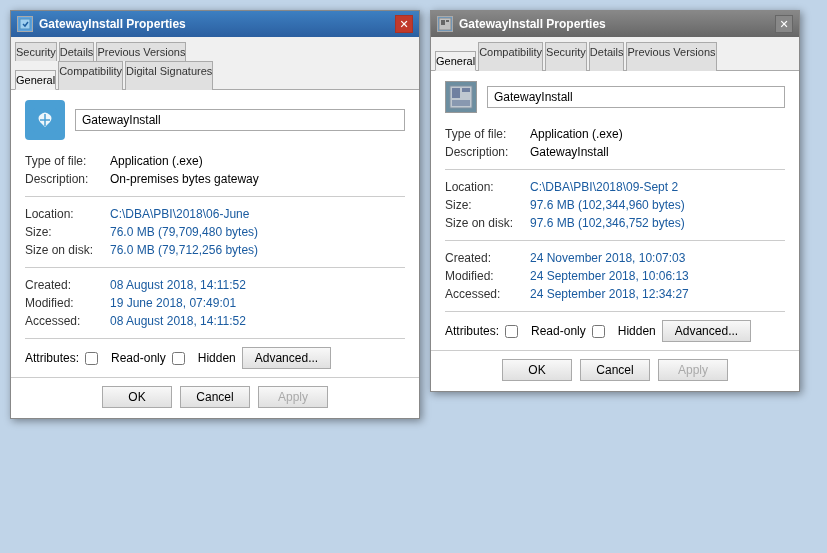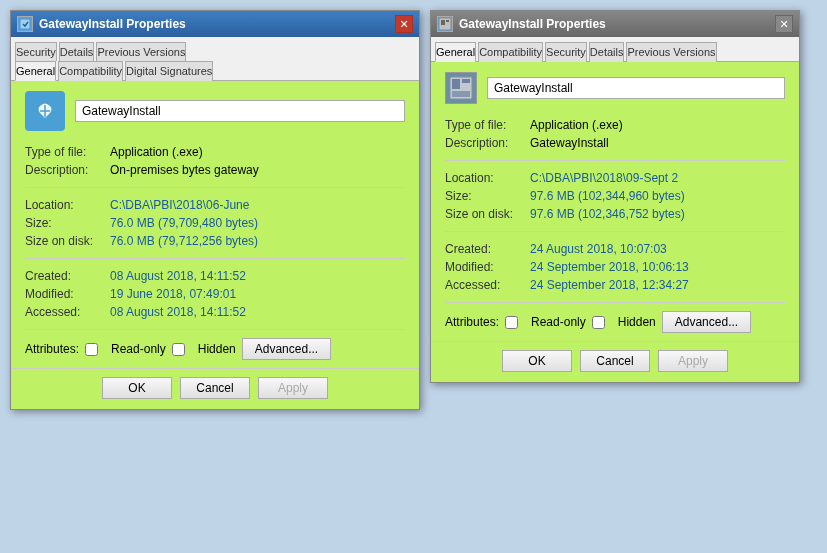--- a/index.html
+++ b/index.html
@@ -17,7 +17,7 @@
     }
 
     .dialog {
-      background: #bef264;
+      background: #ffffff;
       border: 1px solid #888;
       box-shadow: 2px 2px 8px rgba(0,0,0,0.4);
       display: flex;

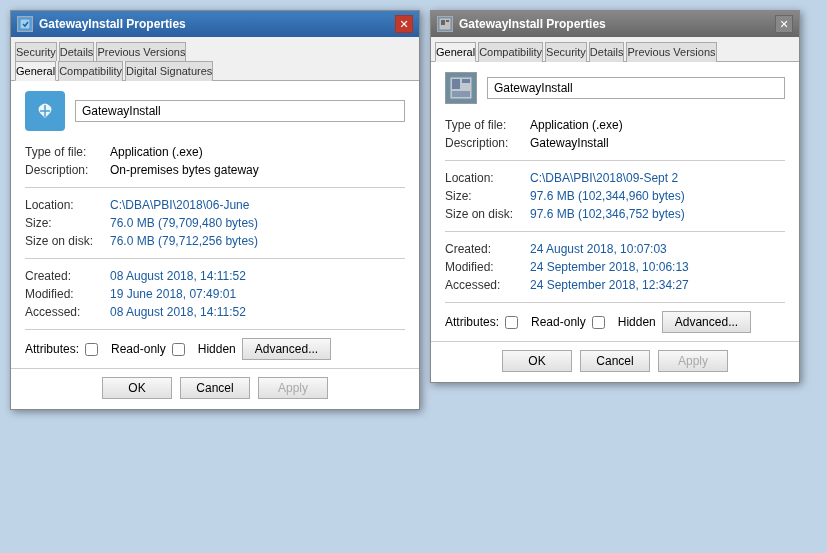--- a/index.html
+++ b/index.html
@@ -83,6 +83,7 @@
       border-bottom: 1px solid #f0f0f0;
       z-index: 2;
       color: #000;
+      margin-top: 9px;
     }
 
     .dialog-body {

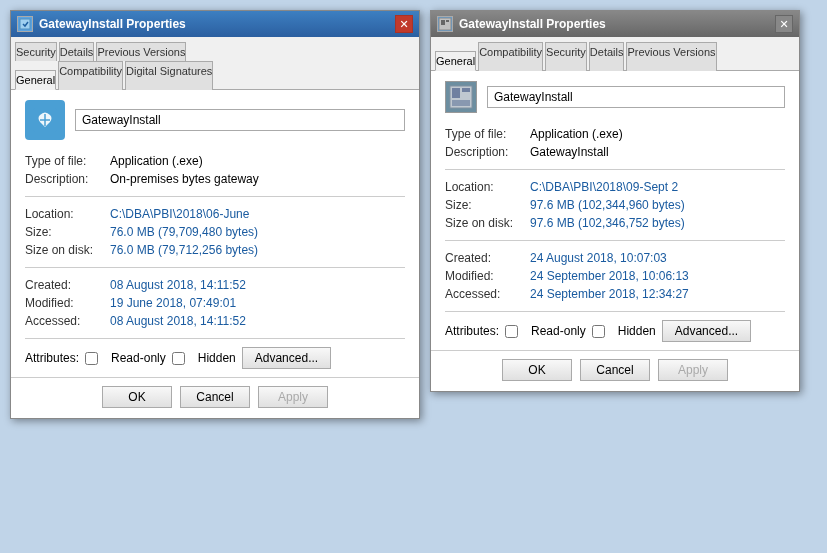--- a/index.html
+++ b/index.html
@@ -403,7 +403,7 @@
       <tbody>
           <tr>
         <td>Created:</td>
-        <td class="info-value-link">24 August 2018, 10:07:03</td>
+        <td class="info-value-link">24 November 2018, 10:07:03</td>
       </tr>
       <tr>
         <td>Modified:</td>

